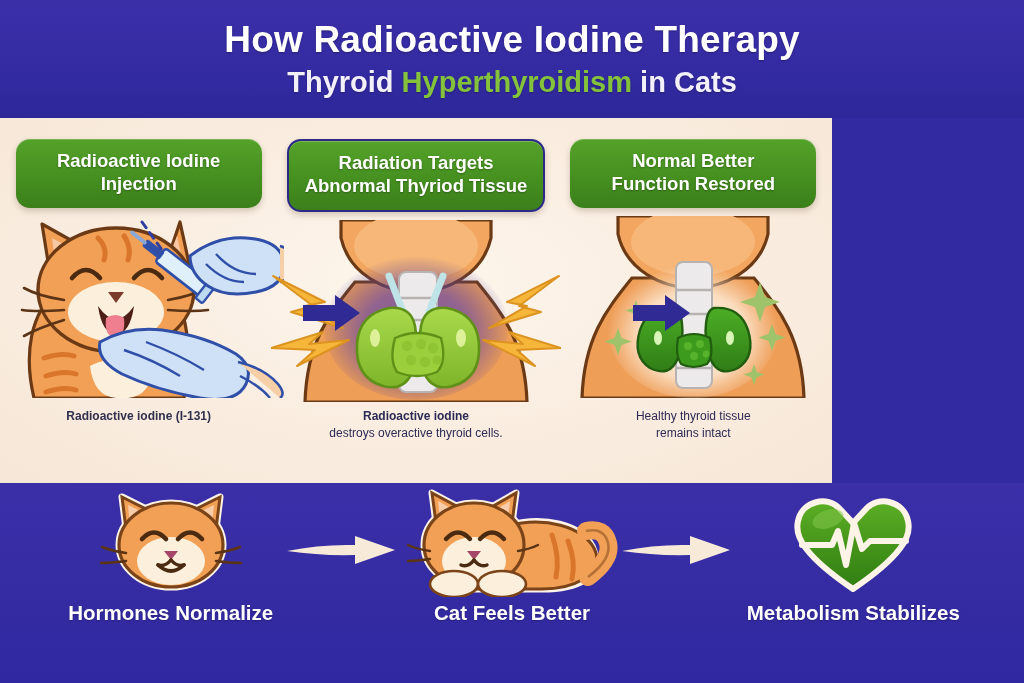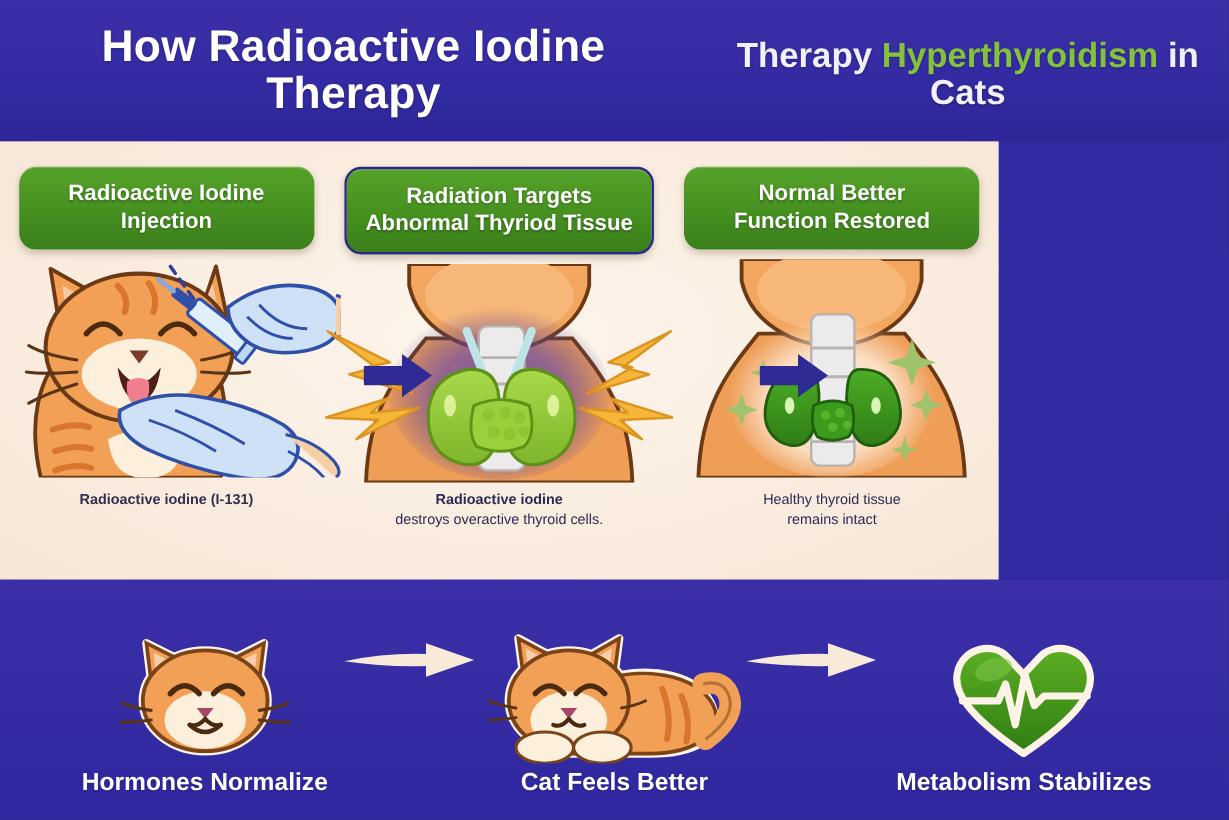--- a/index.html
+++ b/index.html
@@ -13,7 +13,7 @@
   .header-band{
     position:absolute;left:0;top:0;width:1024px;height:118px;
     background:linear-gradient(180deg,#3b2fa8 0%,#342ba2 55%,#2d279a 100%);
-    display:flex;flex-direction:row;align-items:center;justify-content:center;
+    display:flex;flex-direction:column;align-items:center;justify-content:center;
   }
   .title-main{
     color:#ffffff;font-size:37px;font-weight:bold;letter-spacing:.2px;

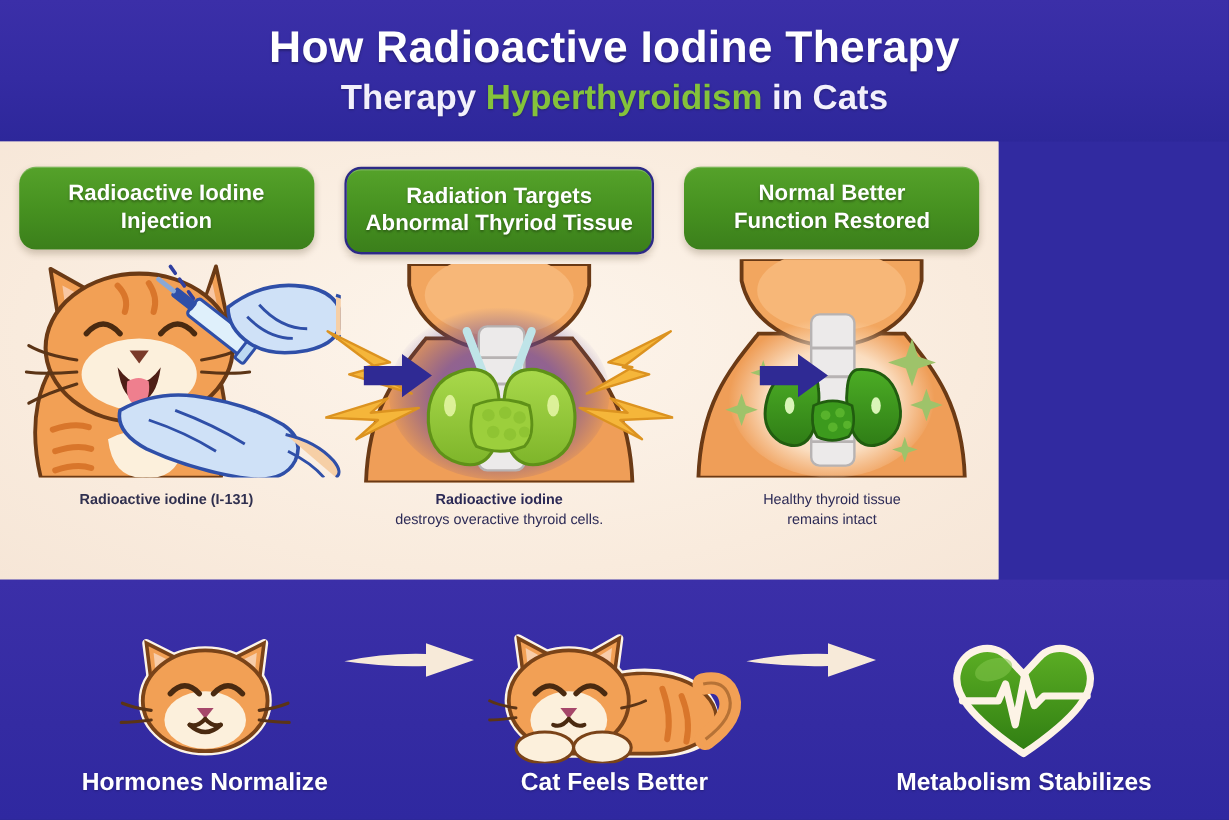--- a/index.html
+++ b/index.html
@@ -94,7 +94,7 @@
   <div class="header-band">
     <div class="title-main">How Radioactive Iodine Therapy</div>
     <div class="title-sub">
-      <span>Therapy </span><span class="hl">Hyperthyroidism</span><span> in Cats</span>
+      <span>Thyroid </span><span class="hl">Hyperthyroidism</span><span> in Cats</span>
     </div>
   </div>
 

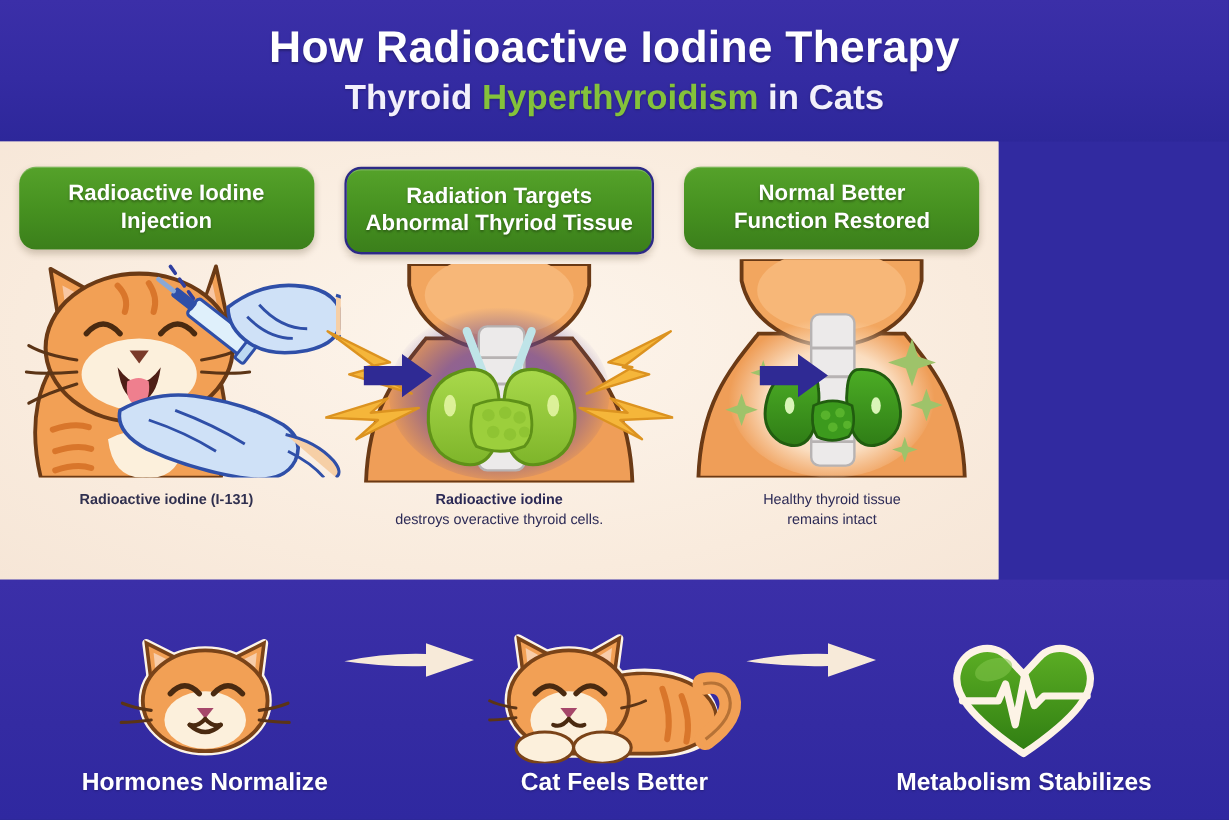--- a/index.html
+++ b/index.html
@@ -74,7 +74,7 @@
     background:linear-gradient(180deg,#3b2fa8 0%,#342ba2 60%,#2f28a0 100%);
   }
   .footer-items{position:relative;display:flex;width:100%;height:100%;}
-  .fitem{flex:1 1 0;position:relative;display:flex;flex-direction:column;align-items:flex-end;margin-top:39px;}
+  .fitem{flex:1 1 0;position:relative;display:flex;flex-direction:column;align-items:flex-end;}
   .ficon{position:relative;height:108px;width:100%;margin-top:6px;}
   .ficon svg{position:absolute;left:50%;top:0;transform:translateX(-50%);}
   .flabel{

